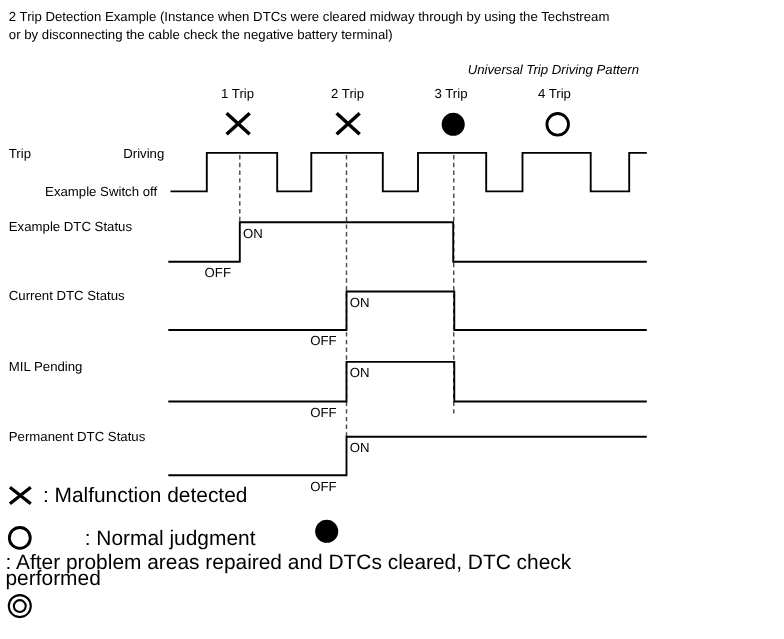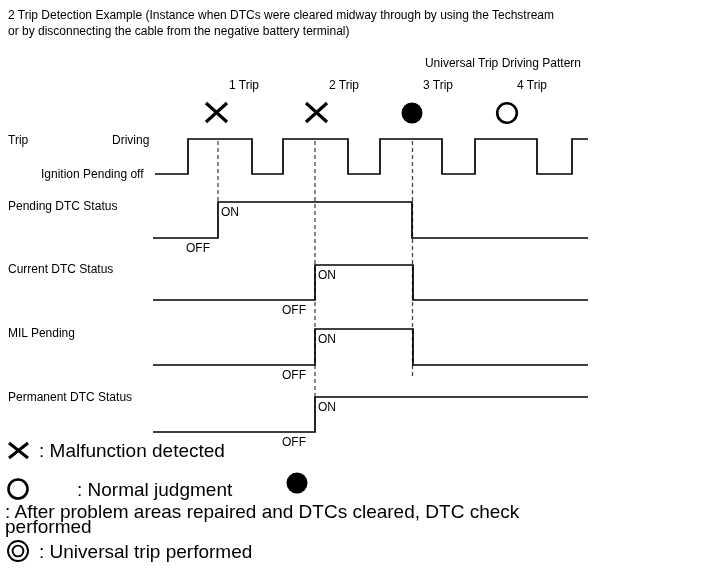--- a/index.html
+++ b/index.html
@@ -22,7 +22,7 @@
 <div class="canvas">
 
   <div class="abs title-line" style="left:8px;top:7px;">2 Trip Detection Example (Instance when DTCs were cleared midway through by using the Techstream</div>
-  <div class="abs title-line" style="left:8px;top:23px;">or by disconnecting the cable from the negative battery terminal)</div>
+  <div class="abs title-line" style="left:8px;top:23px;">or by disconnecting the cable check the negative battery terminal)</div>
 
   <div class="abs t12" style="right:7px;top:56px;">Universal Trip Driving Pattern</div>
 

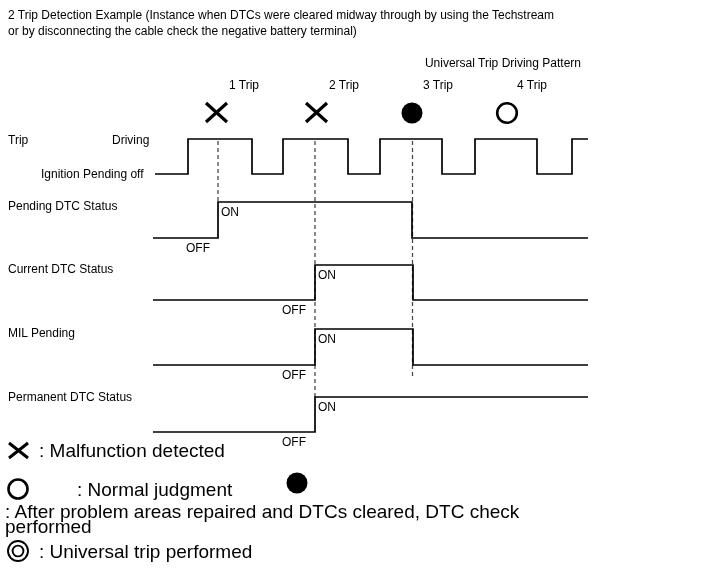--- a/index.html
+++ b/index.html
@@ -24,7 +24,7 @@
   <div class="abs title-line" style="left:8px;top:7px;">2 Trip Detection Example (Instance when DTCs were cleared midway through by using the Techstream</div>
   <div class="abs title-line" style="left:8px;top:23px;">or by disconnecting the cable check the negative battery terminal)</div>
 
-  <div class="abs t12" style="right:7px;top:56px;">Universal Trip Driving Pattern</div>
+  <div class="abs t12" style="right:7px;top:56px;font-style:italic;">Universal Trip Driving Pattern</div>
 
   <div class="abs t12 ctr" style="left:216px;top:78px;">1 Trip</div>
   <div class="abs t12 ctr" style="left:316px;top:78px;">2 Trip</div>

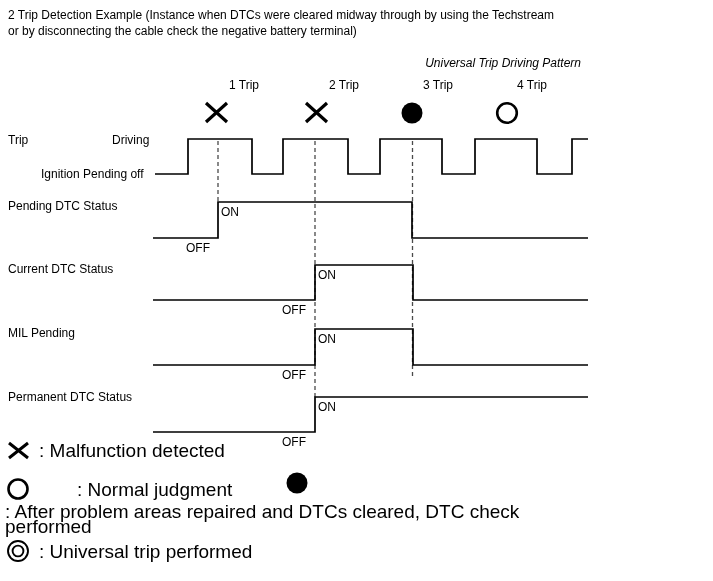--- a/index.html
+++ b/index.html
@@ -11,7 +11,7 @@
   .t12{font-size:12px;line-height:14px;}
   .t13{font-size:19px;line-height:15px;}
   .title-line{font-size:12px;line-height:16px;}
-  .ctr{transform:translateX(-50%);margin-left:28px;}
+  .ctr{transform:translateX(-50%);}
   .diagram-svg{position:absolute;left:0;top:0;}
   .legend-item{position:absolute;display:flex;align-items:center;gap:8px;}
   .legend-item svg{flex:0 0 auto;display:block;}

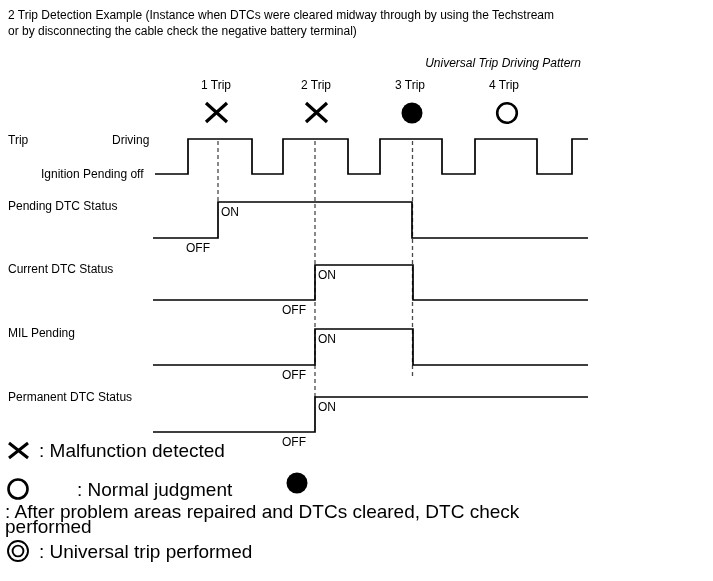--- a/index.html
+++ b/index.html
@@ -33,7 +33,7 @@
 
   <div class="abs t12" style="left:8px;top:133px;text-align:center;">Trip</div>
   <div class="abs t12" style="left:112px;top:133px;">Driving</div>
-  <div class="abs t12" style="left:41px;top:167px;">Ignition Pending off</div>
+  <div class="abs t12" style="left:41px;top:167px;">Example Switch off</div>
 
   <div class="abs t12" style="left:8px;top:199px;">Pending DTC Status</div>
   <div class="abs t12" style="left:8px;top:262px;">Current DTC Status</div>

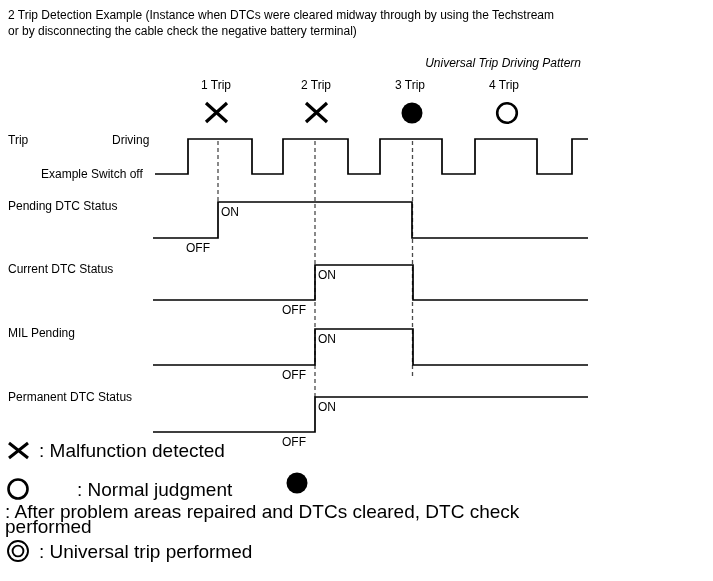--- a/index.html
+++ b/index.html
@@ -35,7 +35,7 @@
   <div class="abs t12" style="left:112px;top:133px;">Driving</div>
   <div class="abs t12" style="left:41px;top:167px;">Example Switch off</div>
 
-  <div class="abs t12" style="left:8px;top:199px;">Pending DTC Status</div>
+  <div class="abs t12" style="left:8px;top:199px;">Example DTC Status</div>
   <div class="abs t12" style="left:8px;top:262px;">Current DTC Status</div>
   <div class="abs t12" style="left:8px;top:326px;">MIL Pending</div>
   <div class="abs t12" style="left:8px;top:390px;">Permanent DTC Status</div>

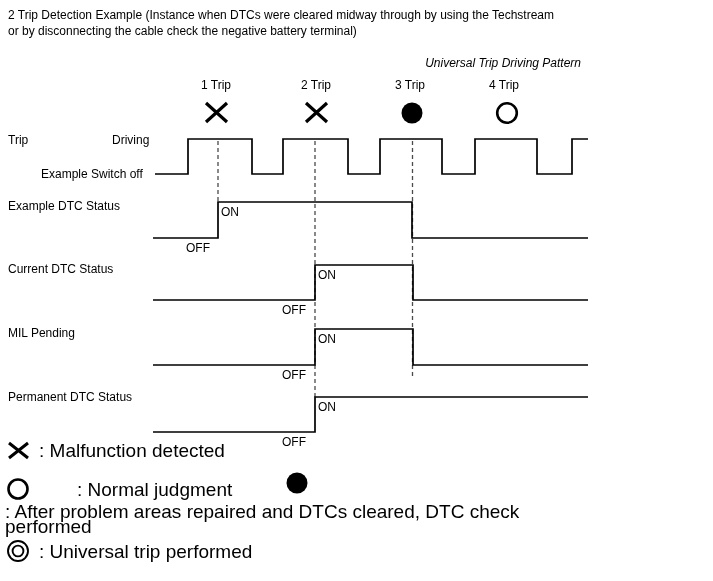--- a/index.html
+++ b/index.html
@@ -113,7 +113,6 @@
       <circle cx="13" cy="13" r="10" fill="#fff" stroke="#000" stroke-width="1.9"></circle>
       <circle cx="13" cy="13" r="5.4" fill="#fff" stroke="#000" stroke-width="1.9"></circle>
     </svg>
-    <span class="t13">: Universal trip performed</span>
   </div>
 
 </div>

